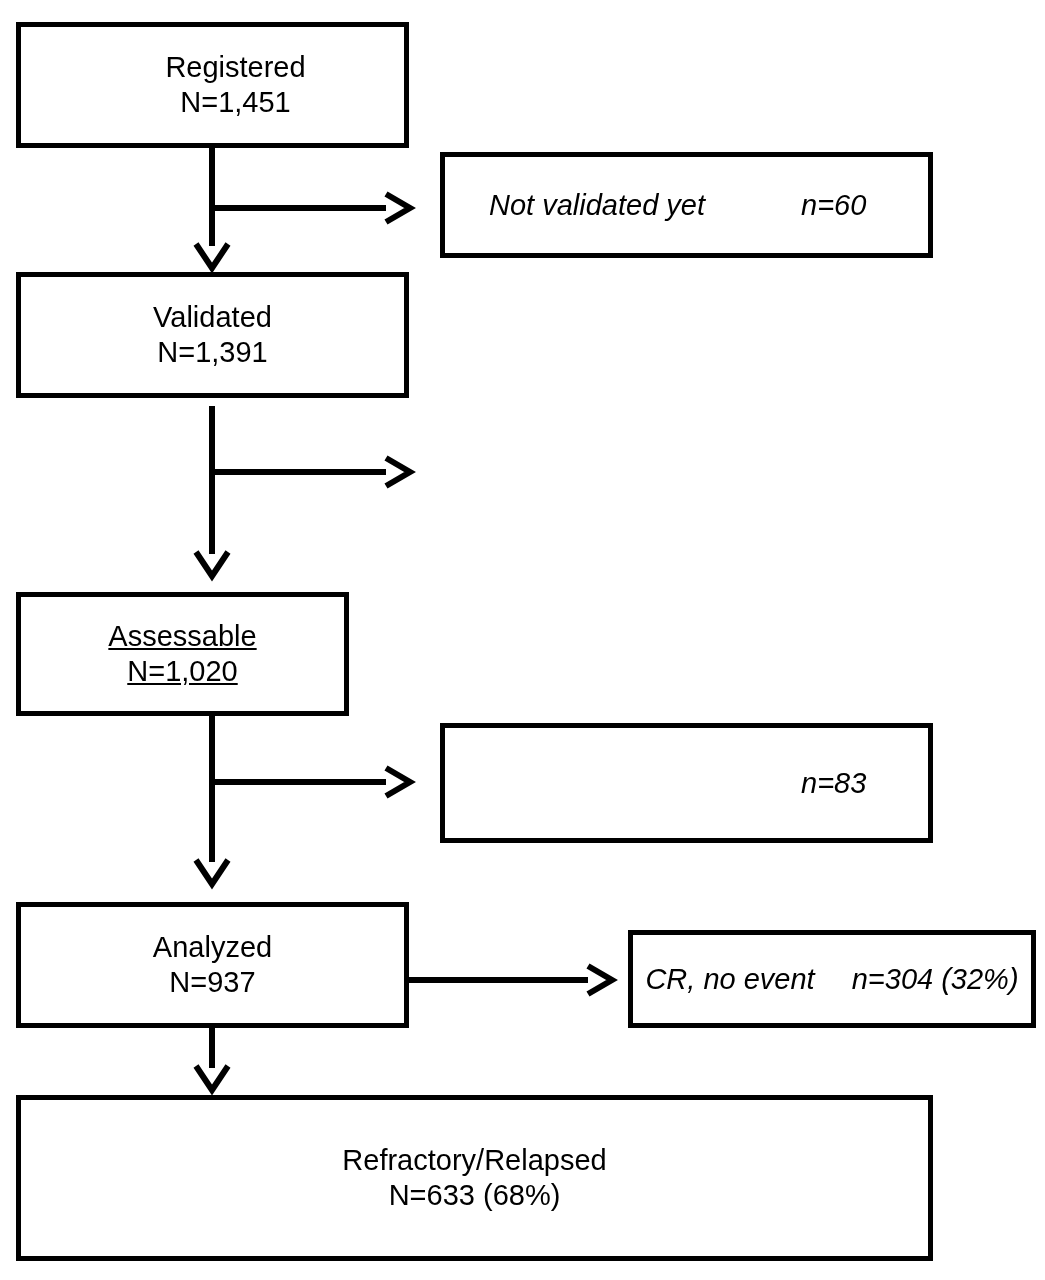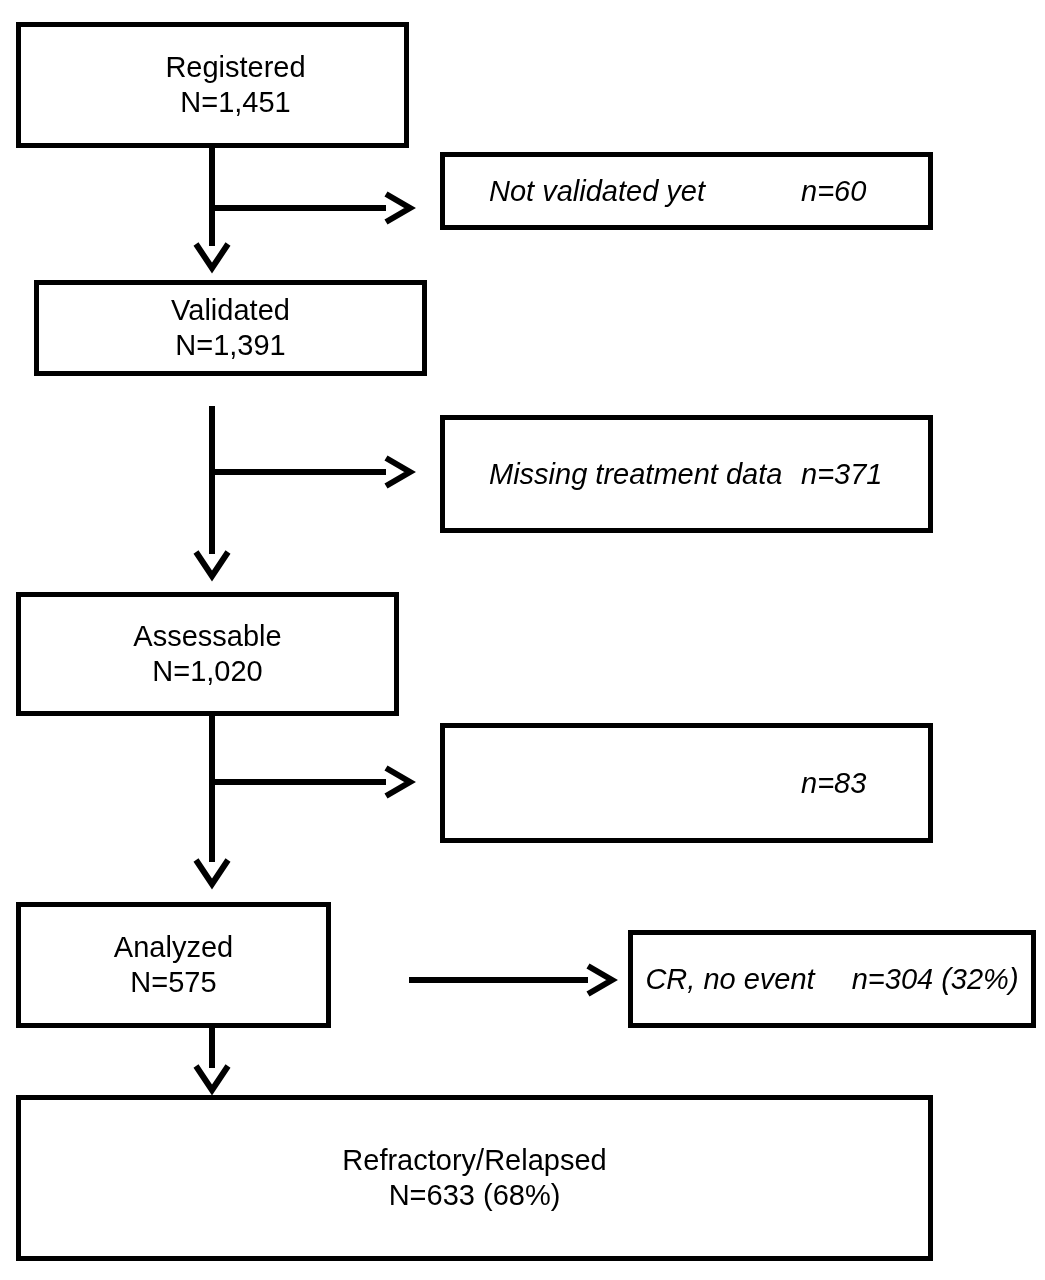--- a/index.html
+++ b/index.html
@@ -51,7 +51,7 @@
     font-style: italic;
     justify-content: flex-start;
   }
-  .box.not-validated { left: 440px; top: 152px; width: 493px; height: 78px; }
+  .box.not-validated { left: 440px; top: 152px; width: 493px; height: 106px; }
   .box.missing       { left: 440px; top: 415px; width: 493px; height: 118px; }
   .box.bsc           { left: 440px; top: 723px; width: 493px; height: 120px; }
   .box.cr            { left: 628px; top: 930px; width: 408px; height: 98px;

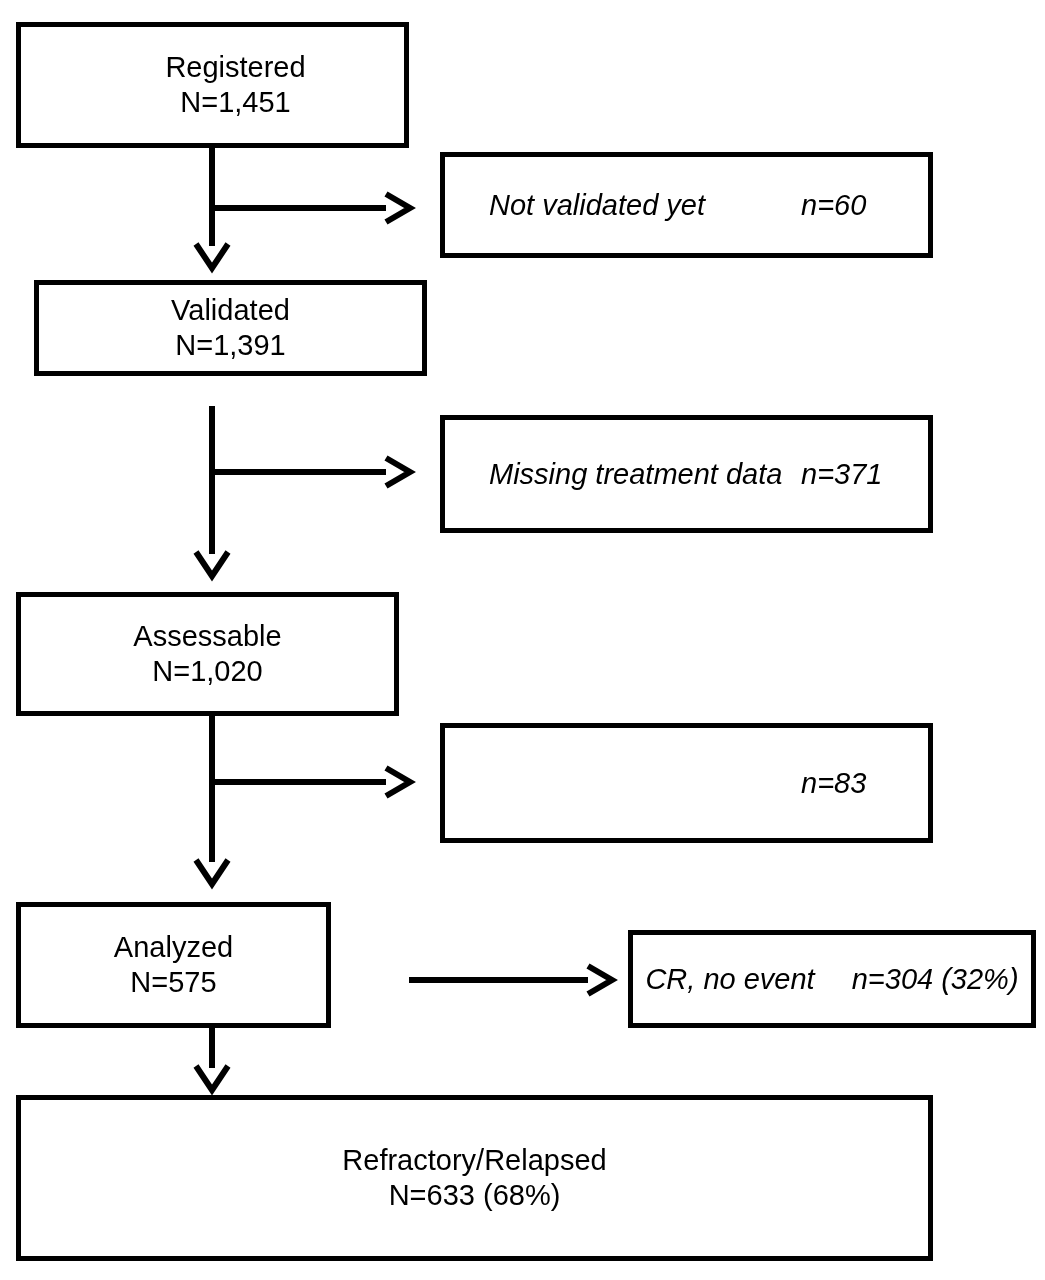--- a/index.html
+++ b/index.html
@@ -41,7 +41,7 @@
   }
   
   .box.registered  { left: 16px;  top: 22px;   width: 393px; height: 126px; padding-left: 46px; }
-  .box.validated   { left: 16px;  top: 280px;  width: 393px; height: 96px; margin-left: 18px; }
+  .box.validated   { left: 16px;  top: 272px;  width: 393px; height: 126px; }
   .box.assessable  { left: 16px;  top: 592px;  width: 383px; height: 124px; }
   .box.analyzed    { left: 16px;  top: 902px;  width: 315px; height: 126px; }
   .box.refractory  { left: 16px;  top: 1095px; width: 917px; height: 166px; }

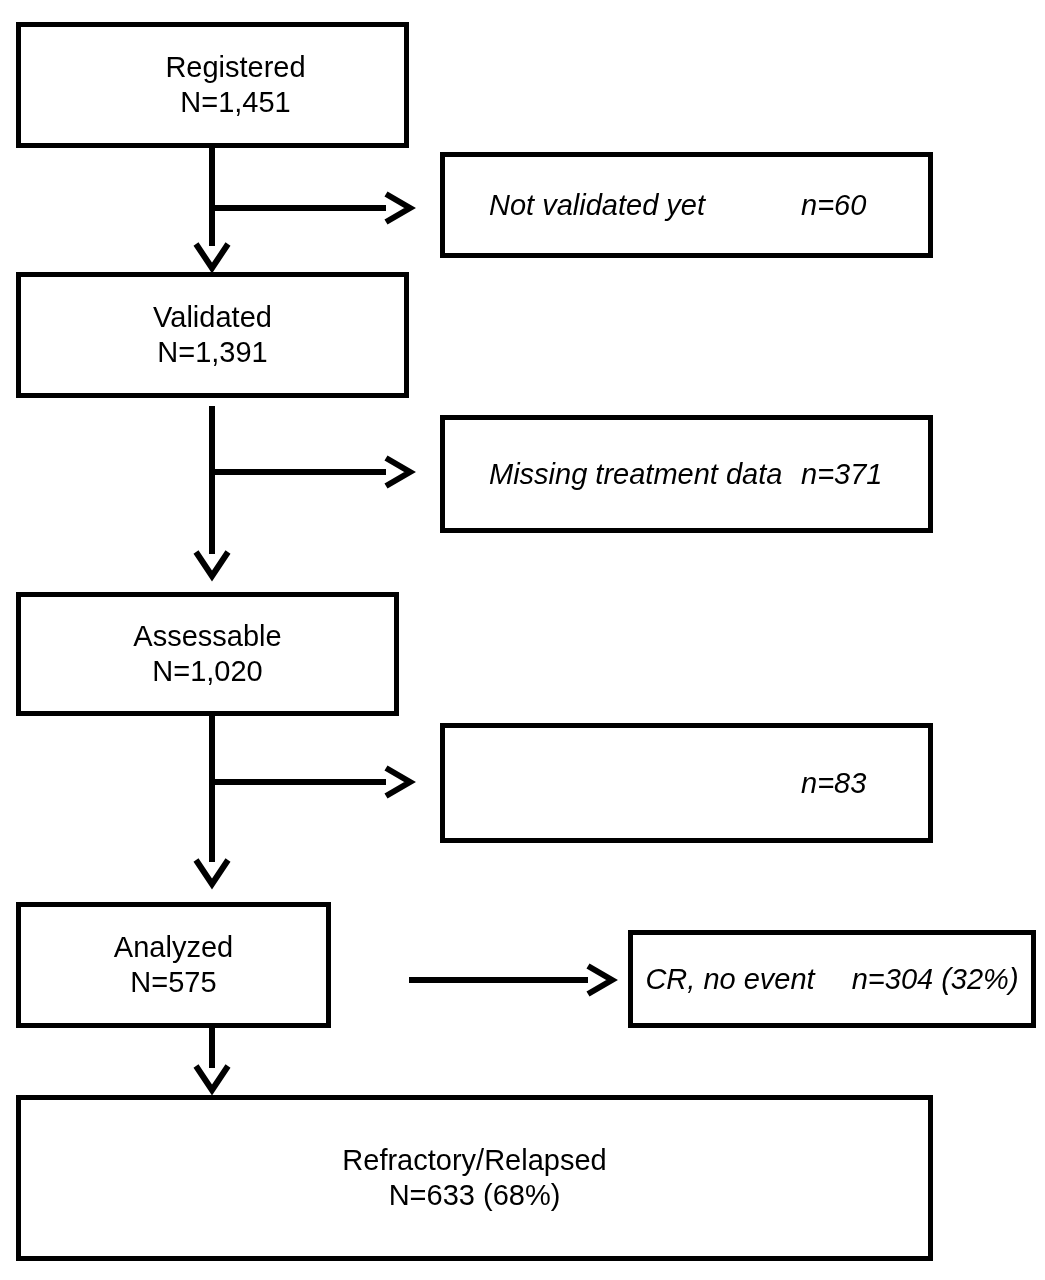--- a/index.html
+++ b/index.html
@@ -136,10 +136,6 @@
     <span class="side-value">n=60</span>
   </div>
 
-  <div class="box side missing">
-    <span class="side-label">Missing treatment data</span>
-    <span class="side-value">n=371</span>
-  </div>
 
   <div class="box side bsc">
     <span class="side-value">n=83</span>

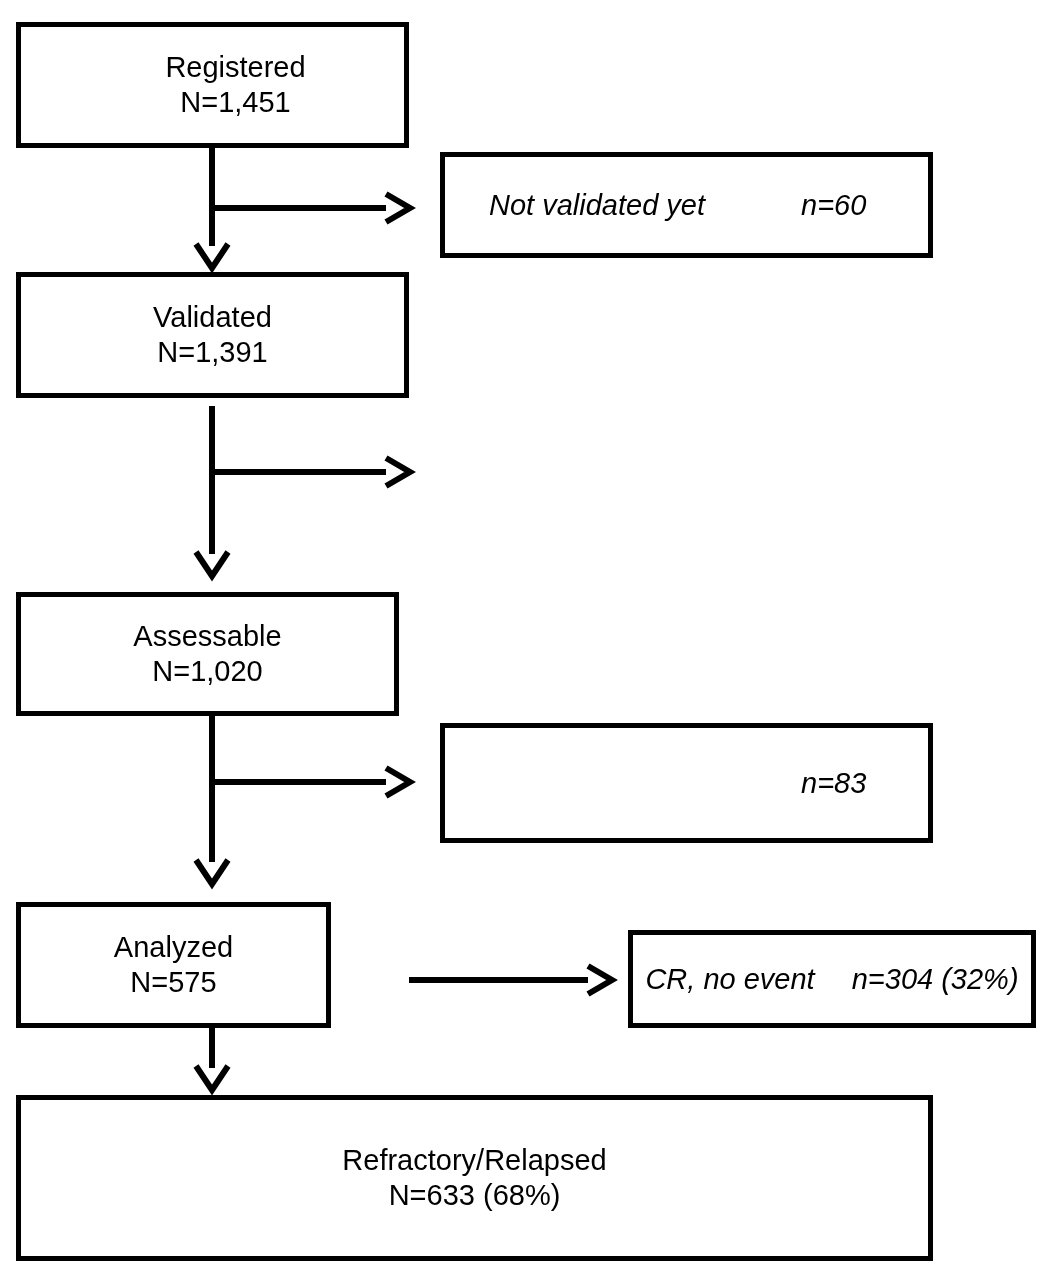--- a/index.html
+++ b/index.html
@@ -42,7 +42,7 @@
   
   .box.registered  { left: 16px;  top: 22px;   width: 393px; height: 126px; padding-left: 46px; }
   .box.validated   { left: 16px;  top: 272px;  width: 393px; height: 126px; }
-  .box.assessable  { left: 16px;  top: 592px;  width: 383px; height: 124px; }
+  .box.assessable  { left: 16px;  top: 592px;  width: 333px; height: 124px; text-decoration: underline; }
   .box.analyzed    { left: 16px;  top: 902px;  width: 315px; height: 126px; }
   .box.refractory  { left: 16px;  top: 1095px; width: 917px; height: 166px; }
   

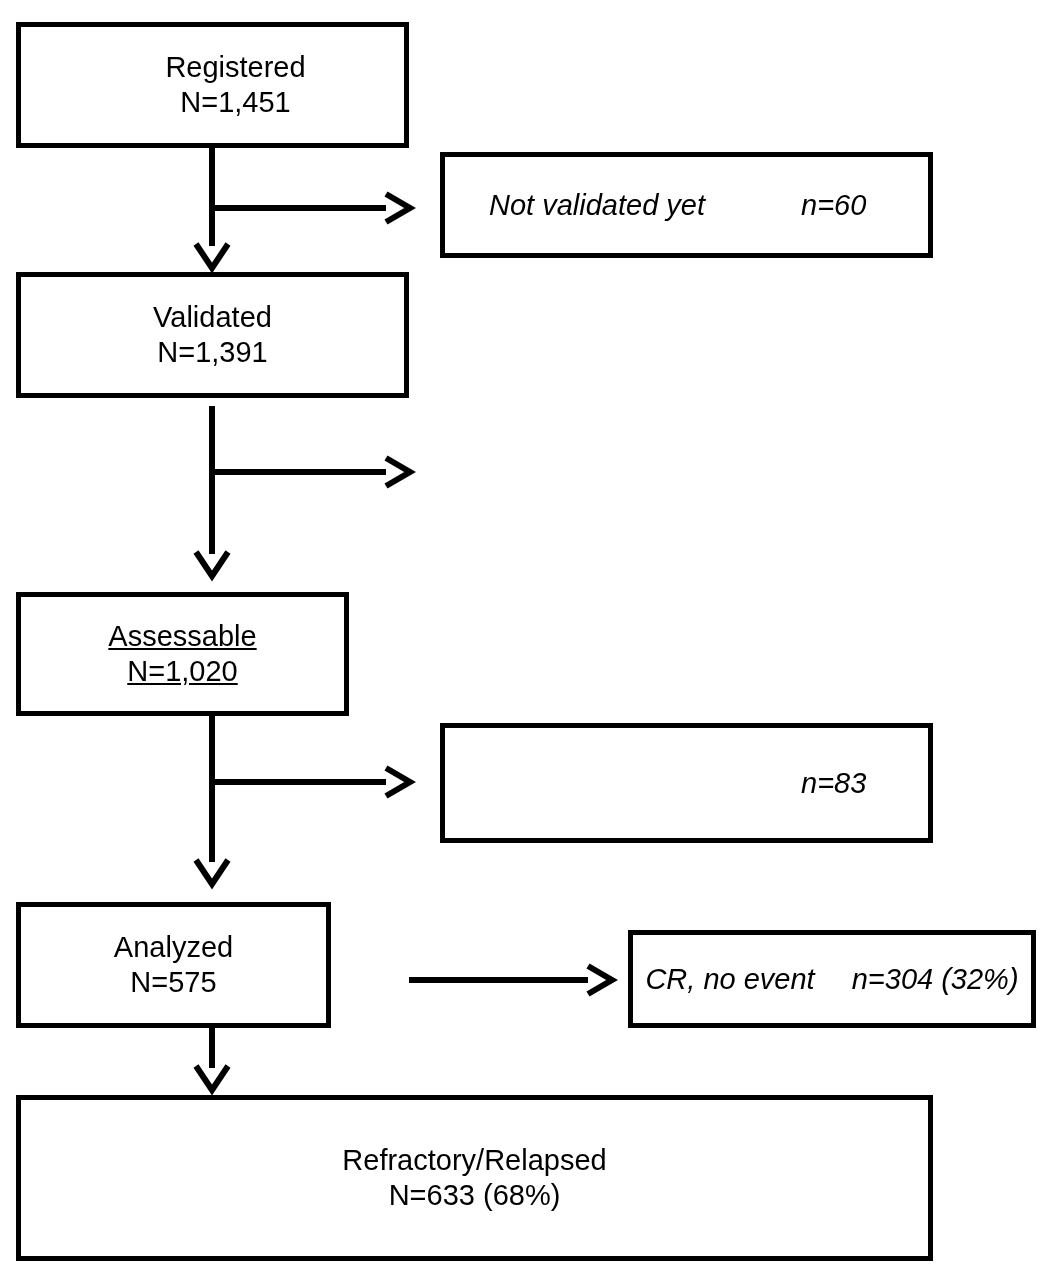--- a/index.html
+++ b/index.html
@@ -43,7 +43,7 @@
   .box.registered  { left: 16px;  top: 22px;   width: 393px; height: 126px; padding-left: 46px; }
   .box.validated   { left: 16px;  top: 272px;  width: 393px; height: 126px; }
   .box.assessable  { left: 16px;  top: 592px;  width: 333px; height: 124px; text-decoration: underline; }
-  .box.analyzed    { left: 16px;  top: 902px;  width: 315px; height: 126px; }
+  .box.analyzed    { left: 16px;  top: 902px;  width: 393px; height: 126px; }
   .box.refractory  { left: 16px;  top: 1095px; width: 917px; height: 166px; }
   
   .box.side {

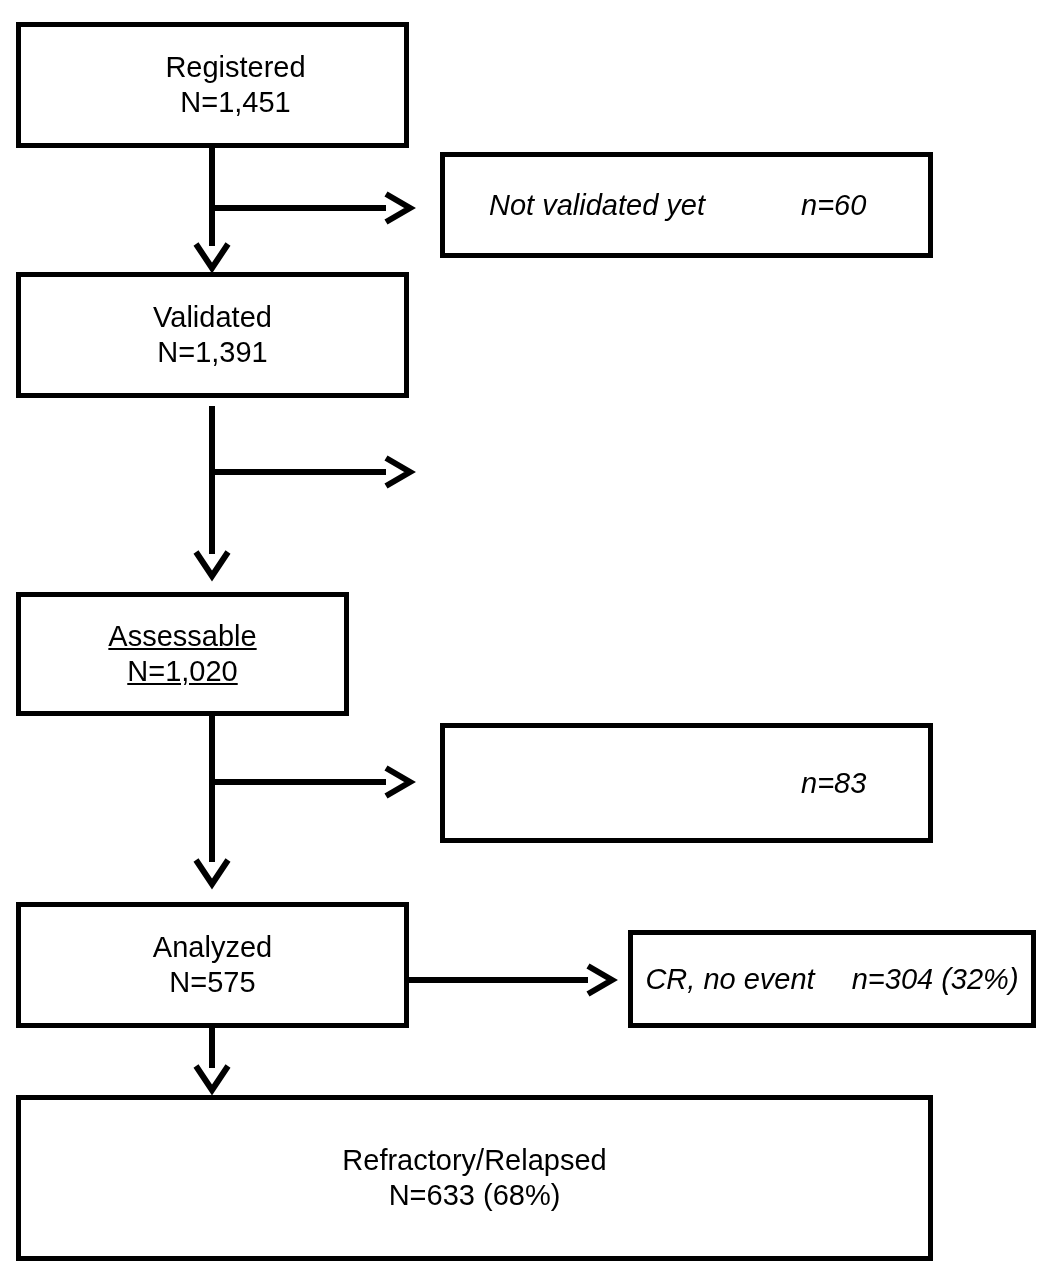--- a/index.html
+++ b/index.html
@@ -123,7 +123,7 @@
 
   <div class="box analyzed">
     <div>Analyzed</div>
-    <div>N=575</div>
+    <div>N=937</div>
   </div>
 
   <div class="box refractory">

